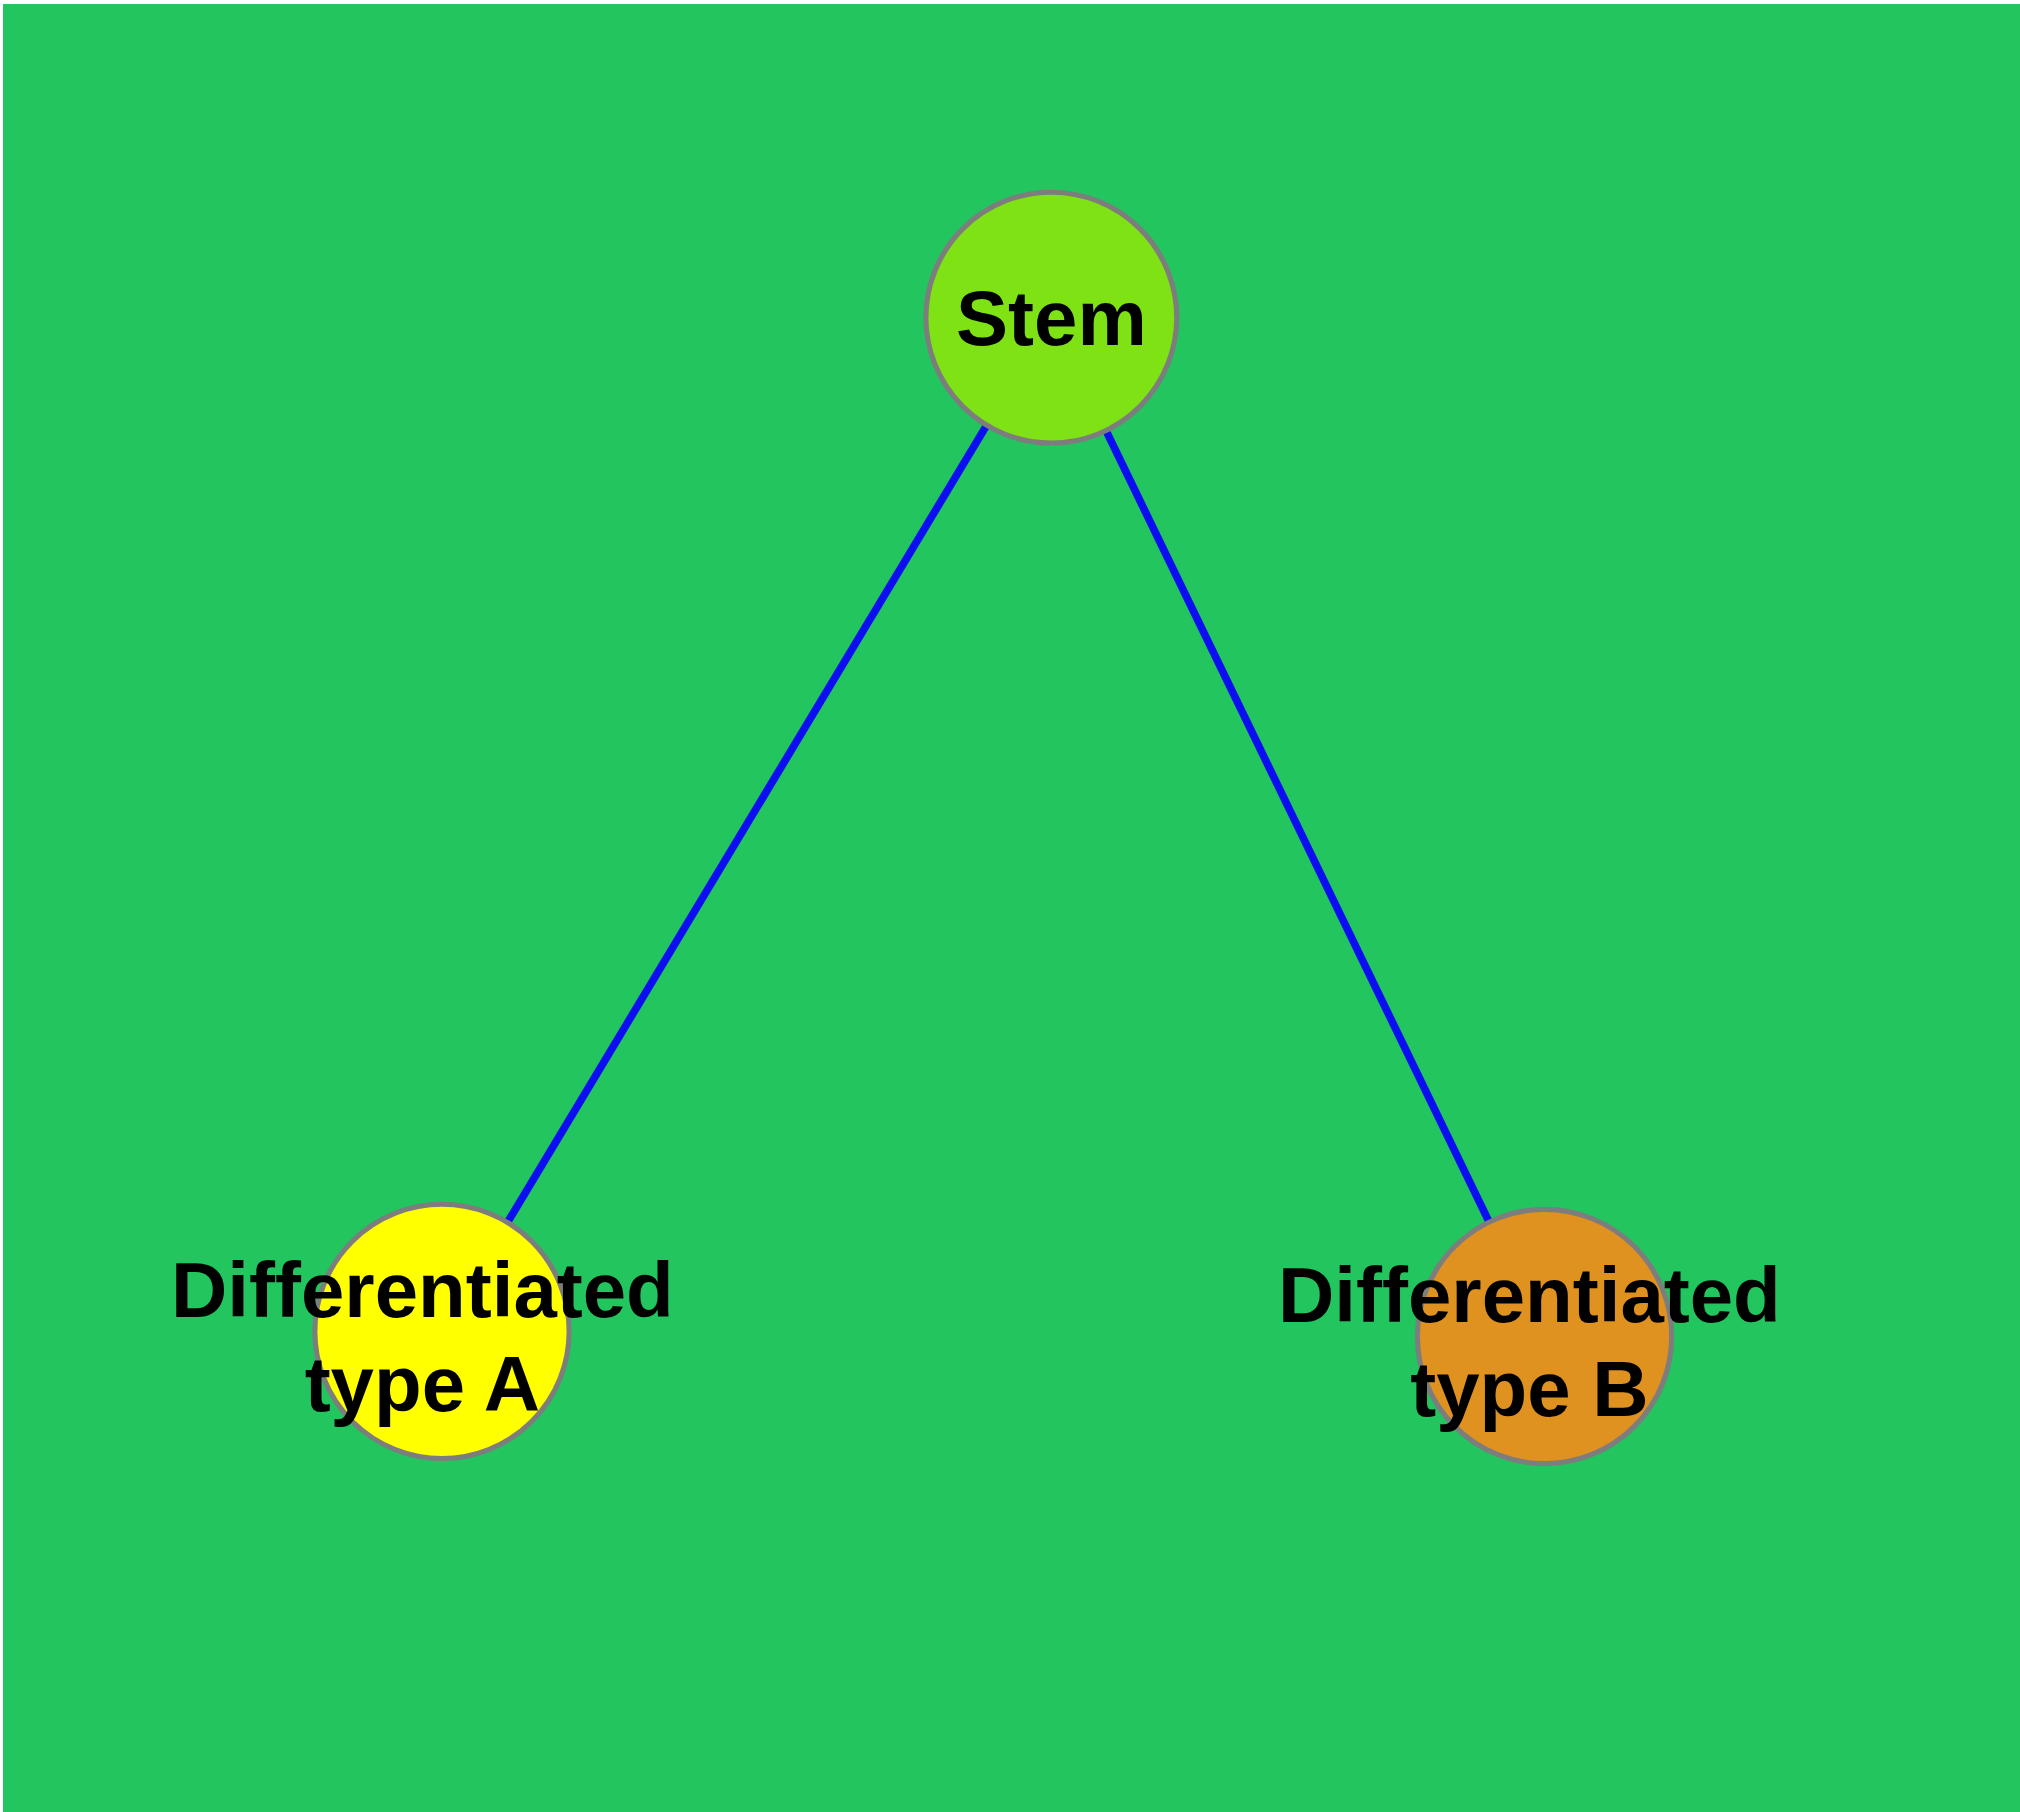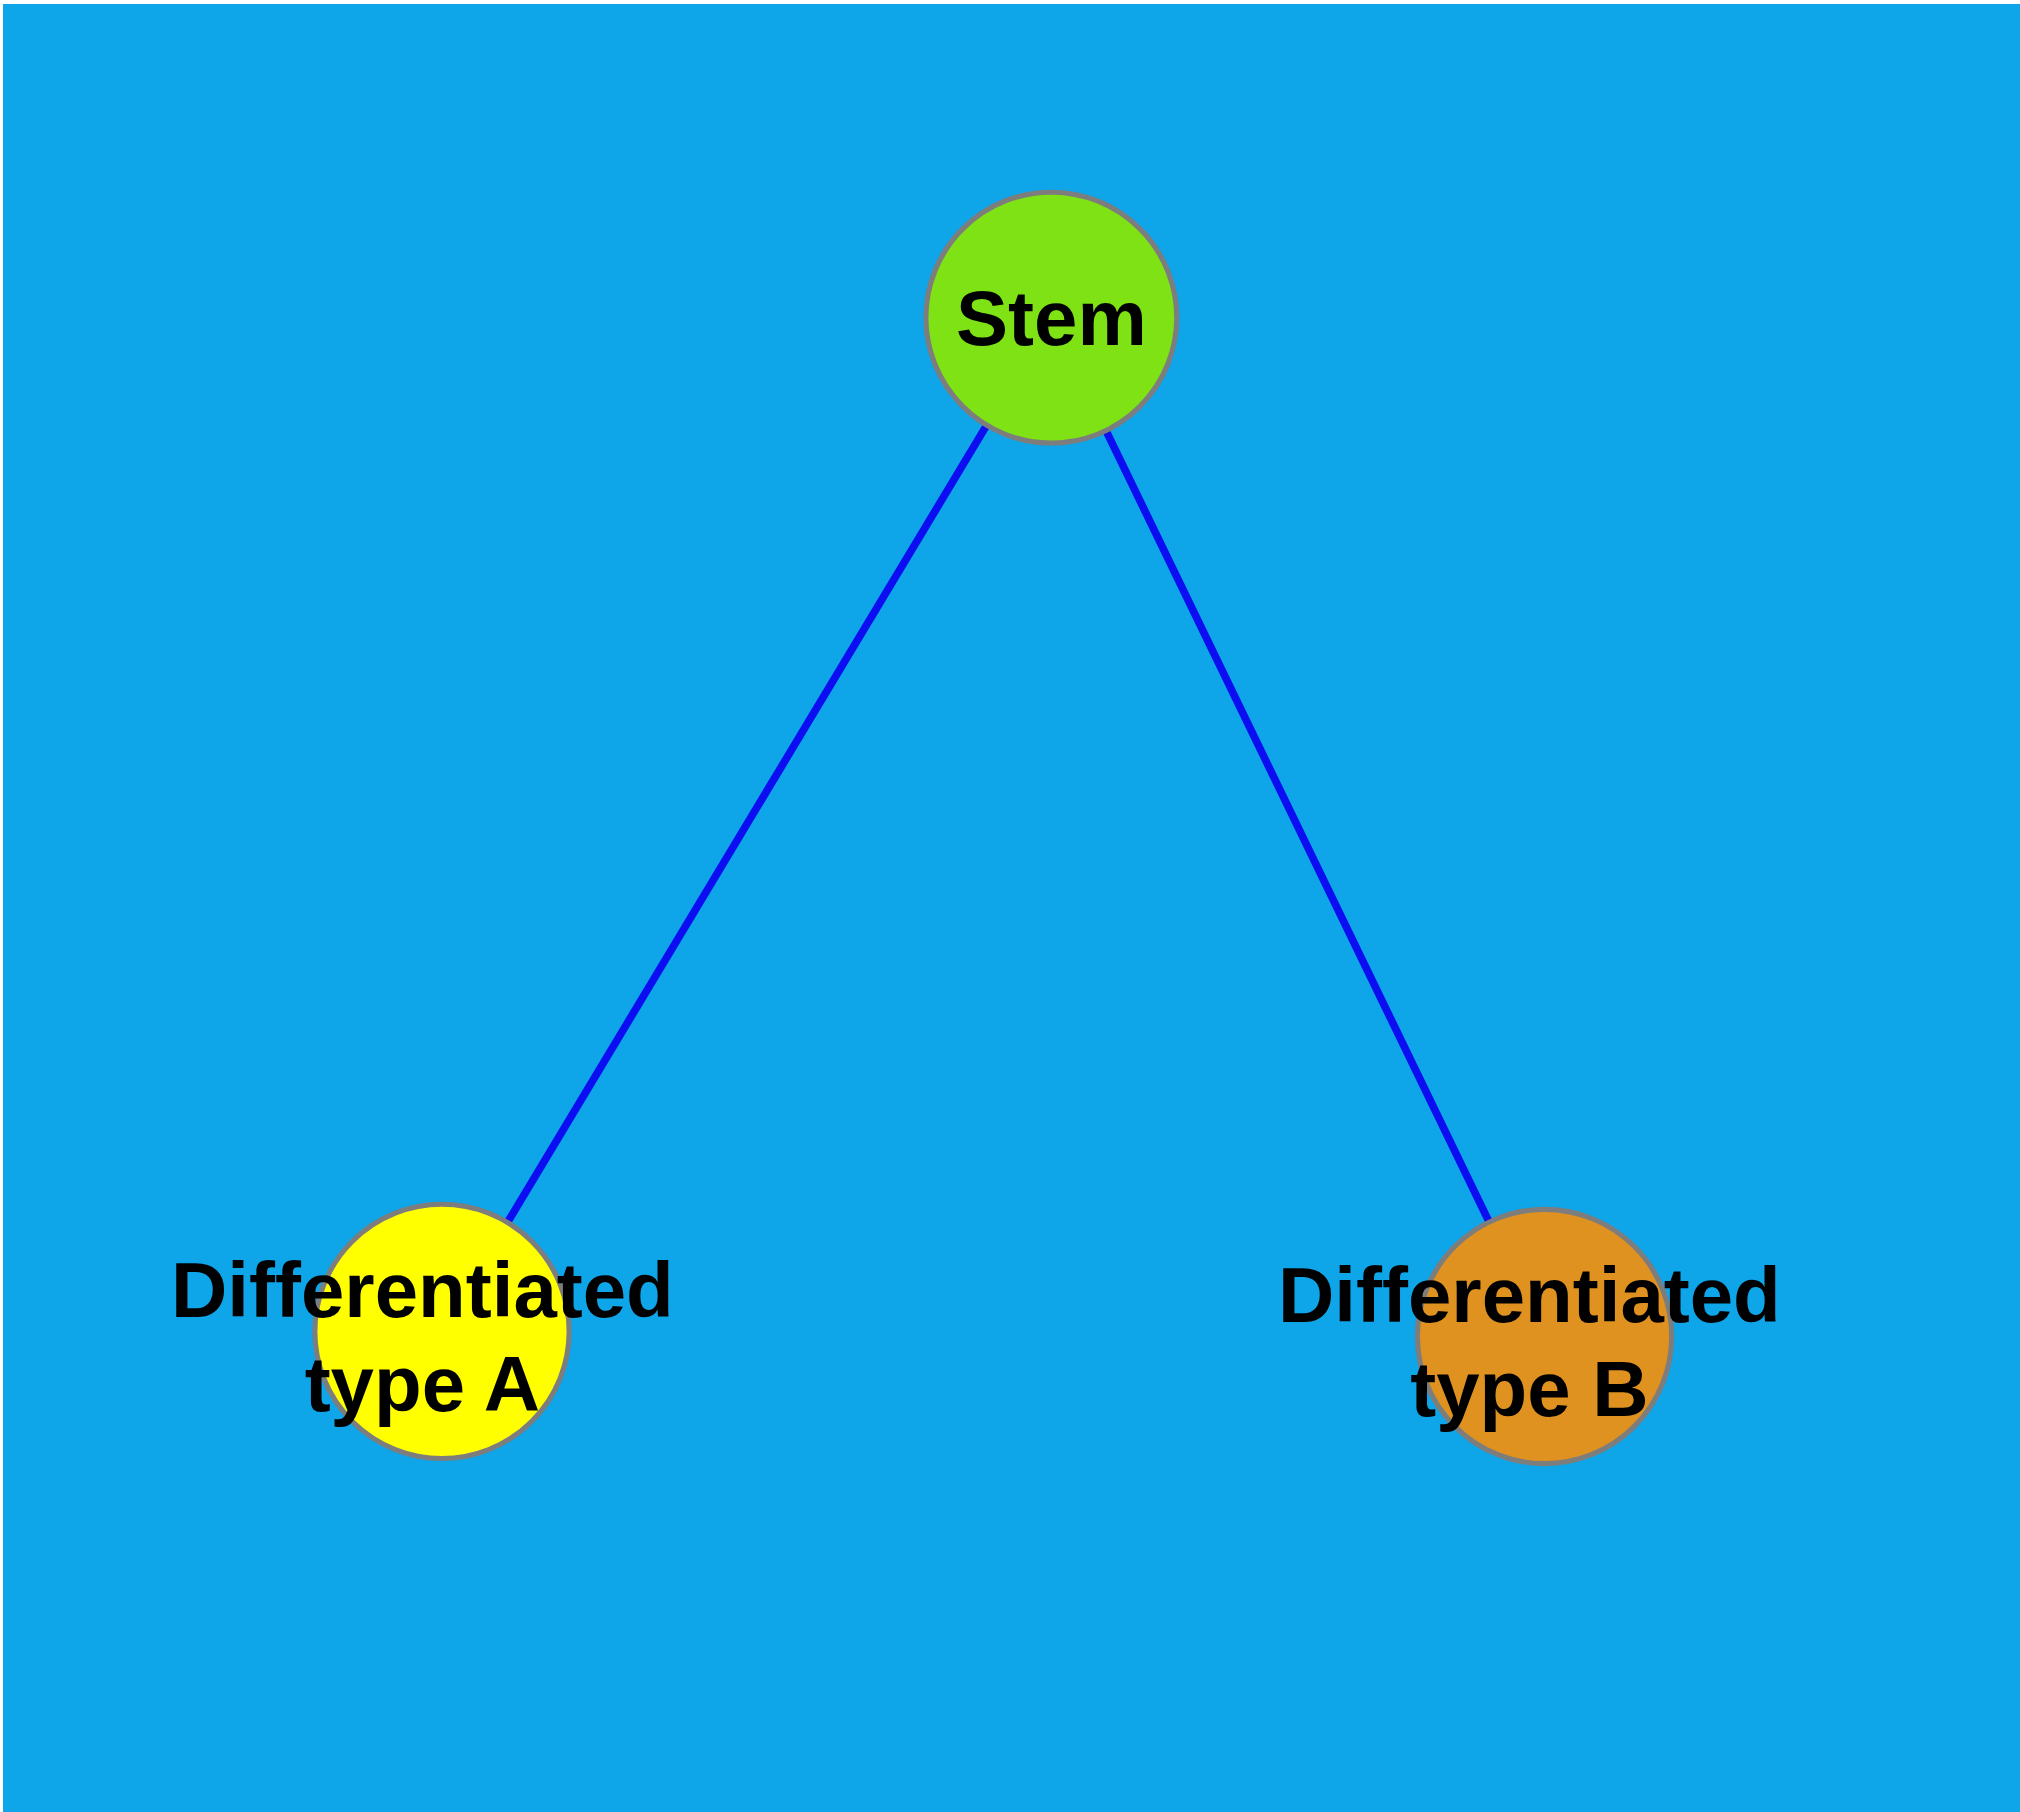--- a/index.html
+++ b/index.html
@@ -48,7 +48,7 @@
 </head>
 <body style="background: rgb(255, 255, 255);">
 
-<div id="stage" style="background: #0ea5e9;">
+<div id="stage" style="background: #22c55e;">
   <svg id="graph-svg" viewBox="0 0 2380 2133" preserveAspectRatio="none">
     <line class="edge" x1="1237" y1="370" x2="518" y2="1566" stroke="#0d0df2"></line>
     <line class="edge" x1="1237" y1="370" x2="1819" y2="1572" stroke="#0d0df2"></line>

